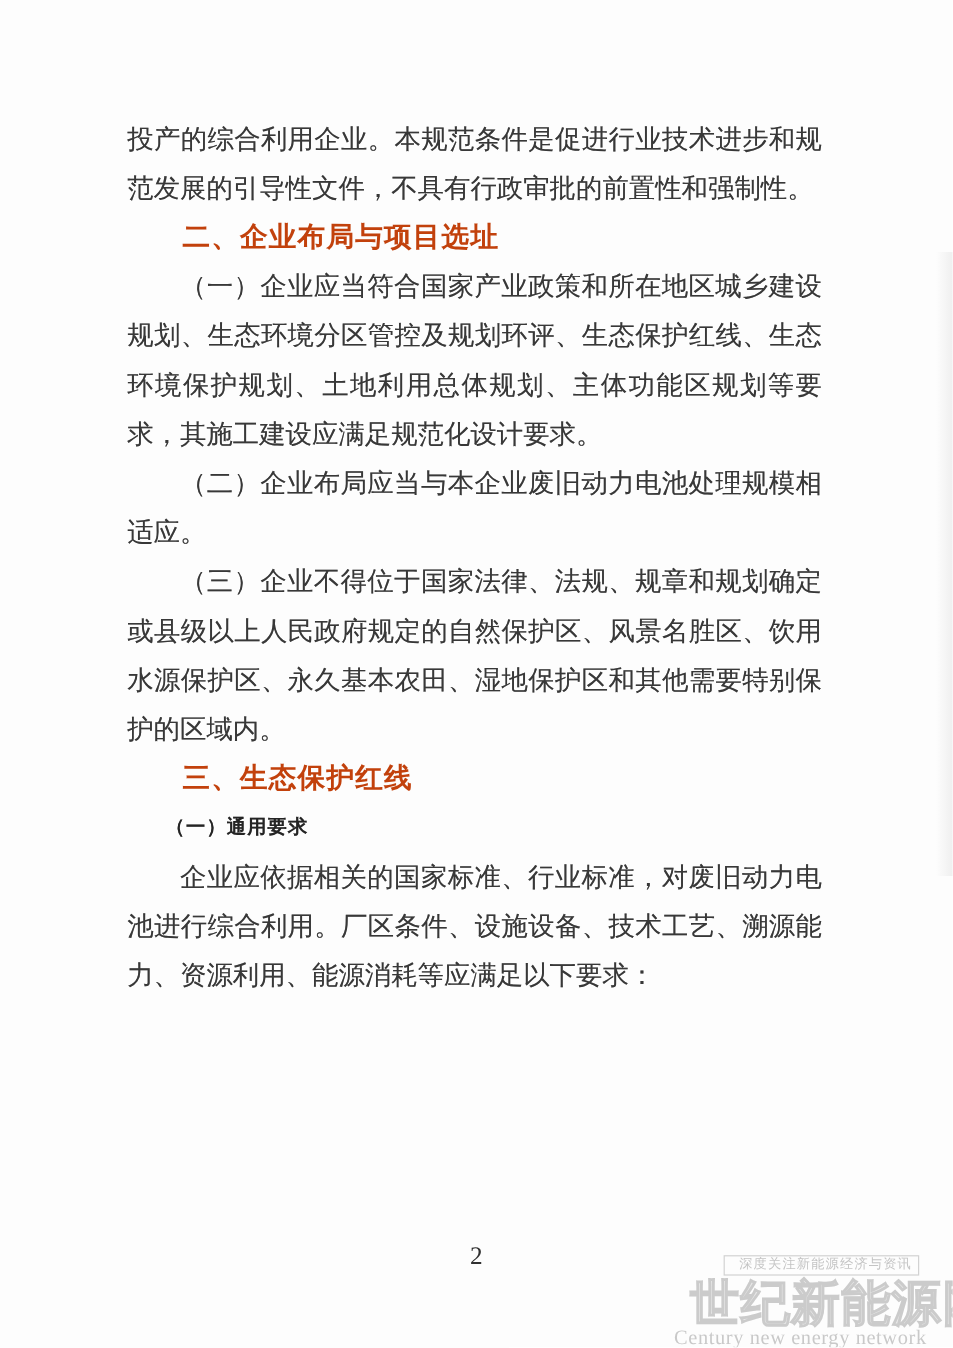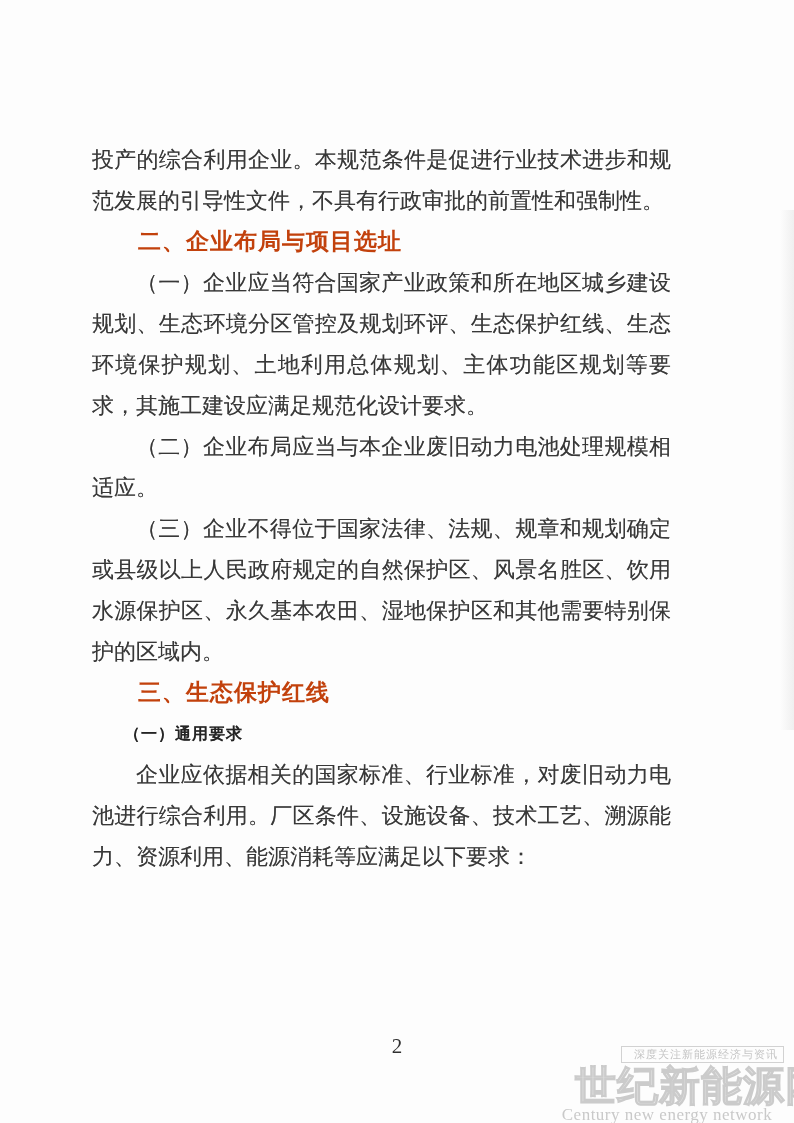--- a/index.html
+++ b/index.html
@@ -13,7 +13,7 @@
   }
   .content {
     position: absolute;
-    left: 92px;
+    left: 106px;
     top: 95px;
     width: 579px;
     font-size: 22px;
@@ -21,7 +21,6 @@
     color: #383838;
     text-align: justify;
     text-shadow: 0 0 0.5px rgba(70,70,70,0.55);
-    margin-top: 44px;
   }
   .content p {
     margin: 0;

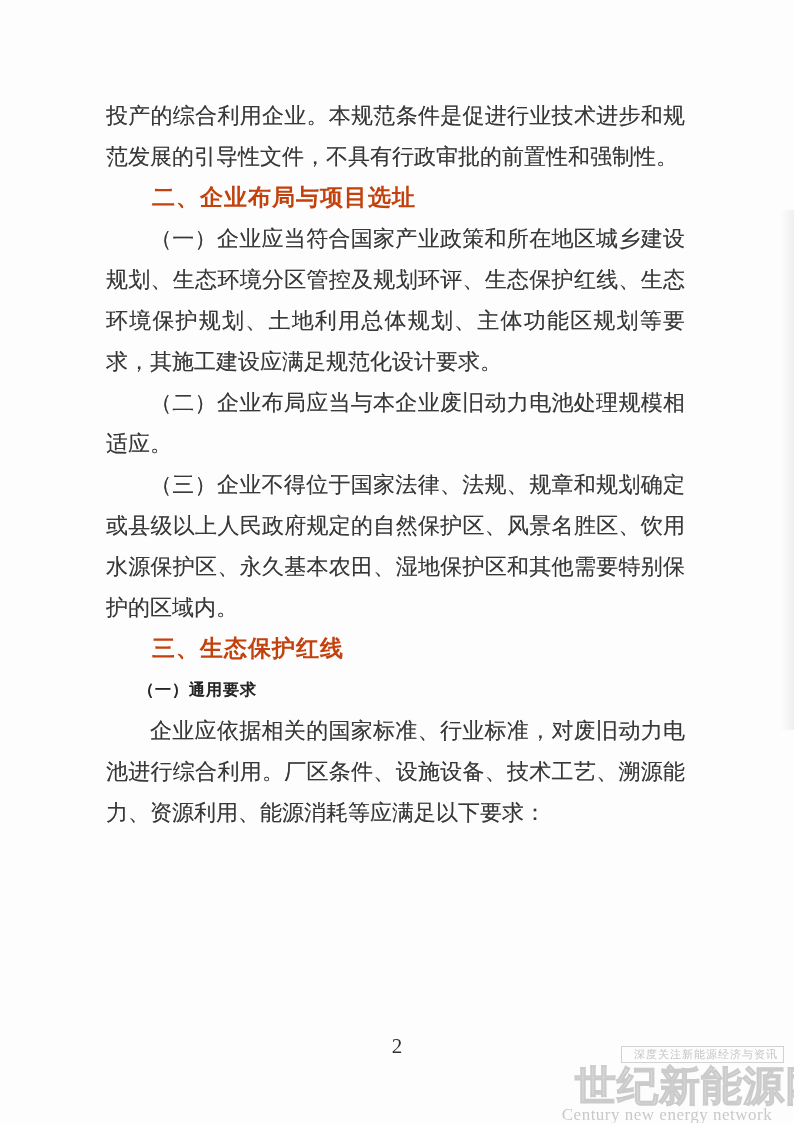--- a/index.html
+++ b/index.html
@@ -77,7 +77,7 @@
     display: inline-flex;
     align-items: flex-start;
     border: 1px solid #d2d2d2;
-    margin-right: 6px;
+    margin-right: 24px;
     margin-bottom: 2px;
   }
   .wm-tag-bar {

